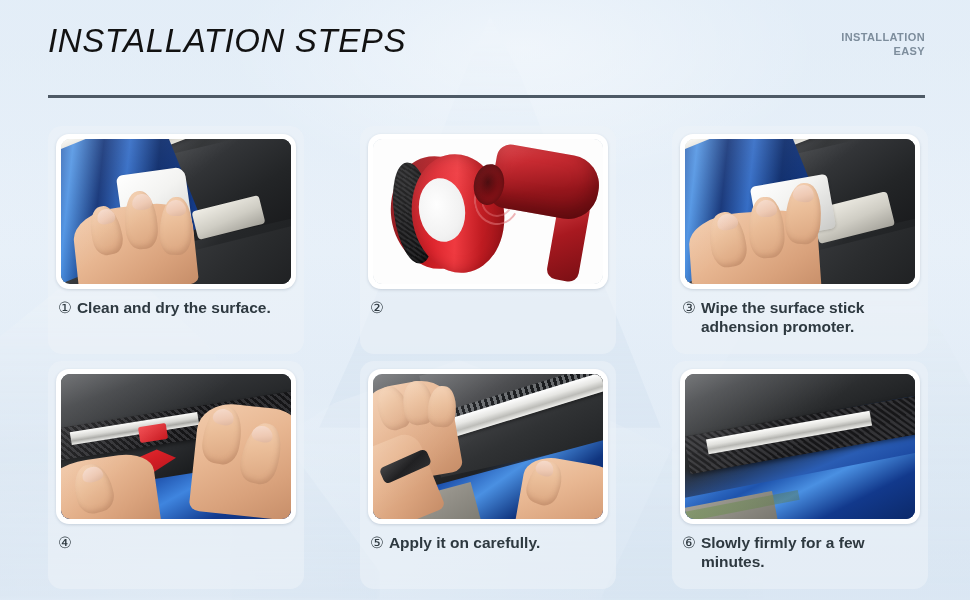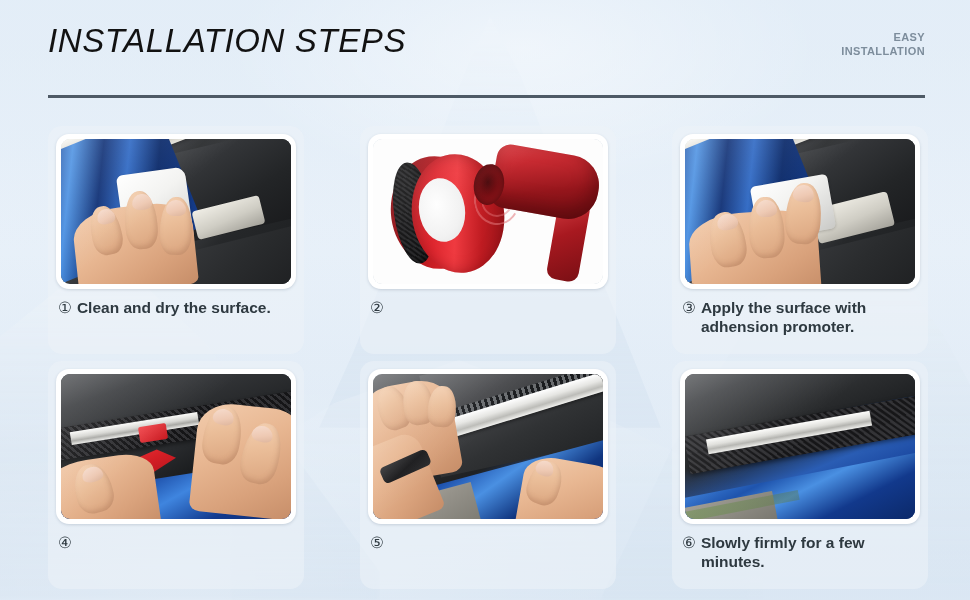--- a/index.html
+++ b/index.html
@@ -462,8 +462,8 @@
   <div class="header">
     <div class="page-title">INSTALLATION STEPS</div>
     <div class="tagline">
+      <div>INSTALLATION</div>
       <div>EASY</div>
-      <div>INSTALLATION</div>
     </div>
     <div class="divider"></div>
   </div>

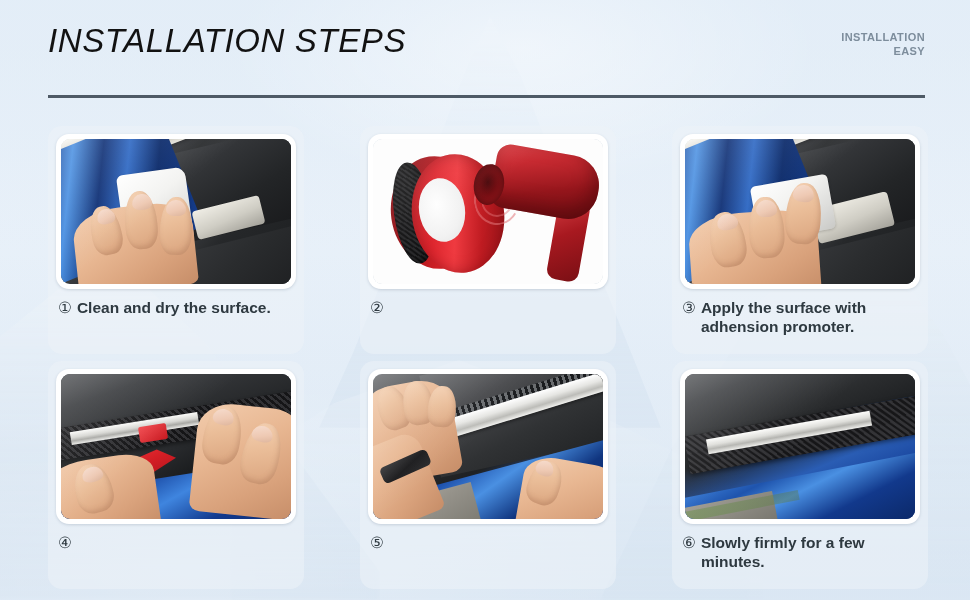--- a/index.html
+++ b/index.html
@@ -542,7 +542,7 @@
       </div>
       <div class="caption">
         <span class="num">③</span>
-        <span class="caption-text">Apply the surface with adhension promoter.</span>
+        <span class="caption-text">Wipe the surface stick adhension promoter.</span>
       </div>
     </div>
 

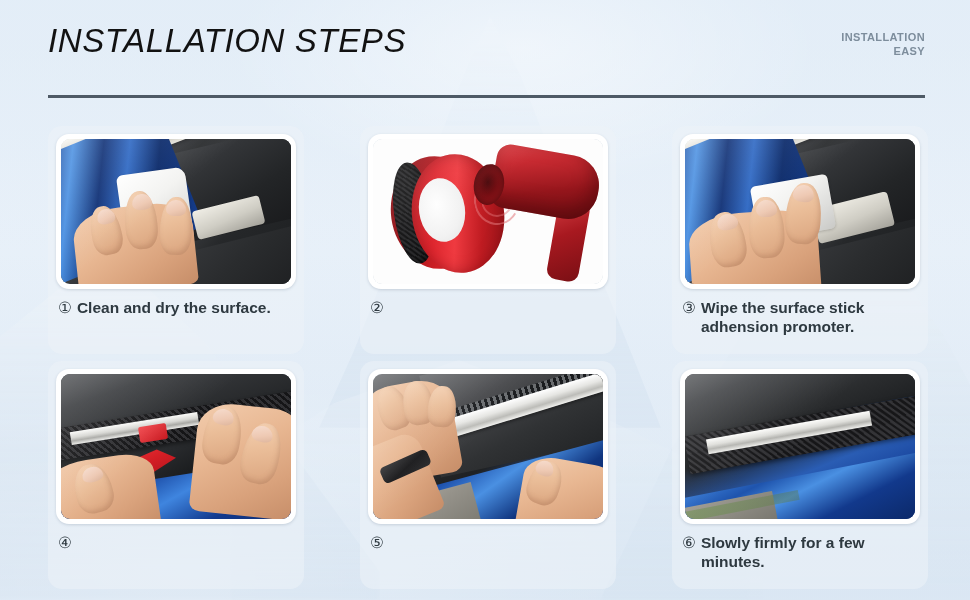--- a/index.html
+++ b/index.html
@@ -597,6 +597,7 @@
       </div>
       <div class="caption">
         <span class="num">⑤</span>
+        <span class="caption-text">Apply it on carefully.</span>
       </div>
     </div>
 

